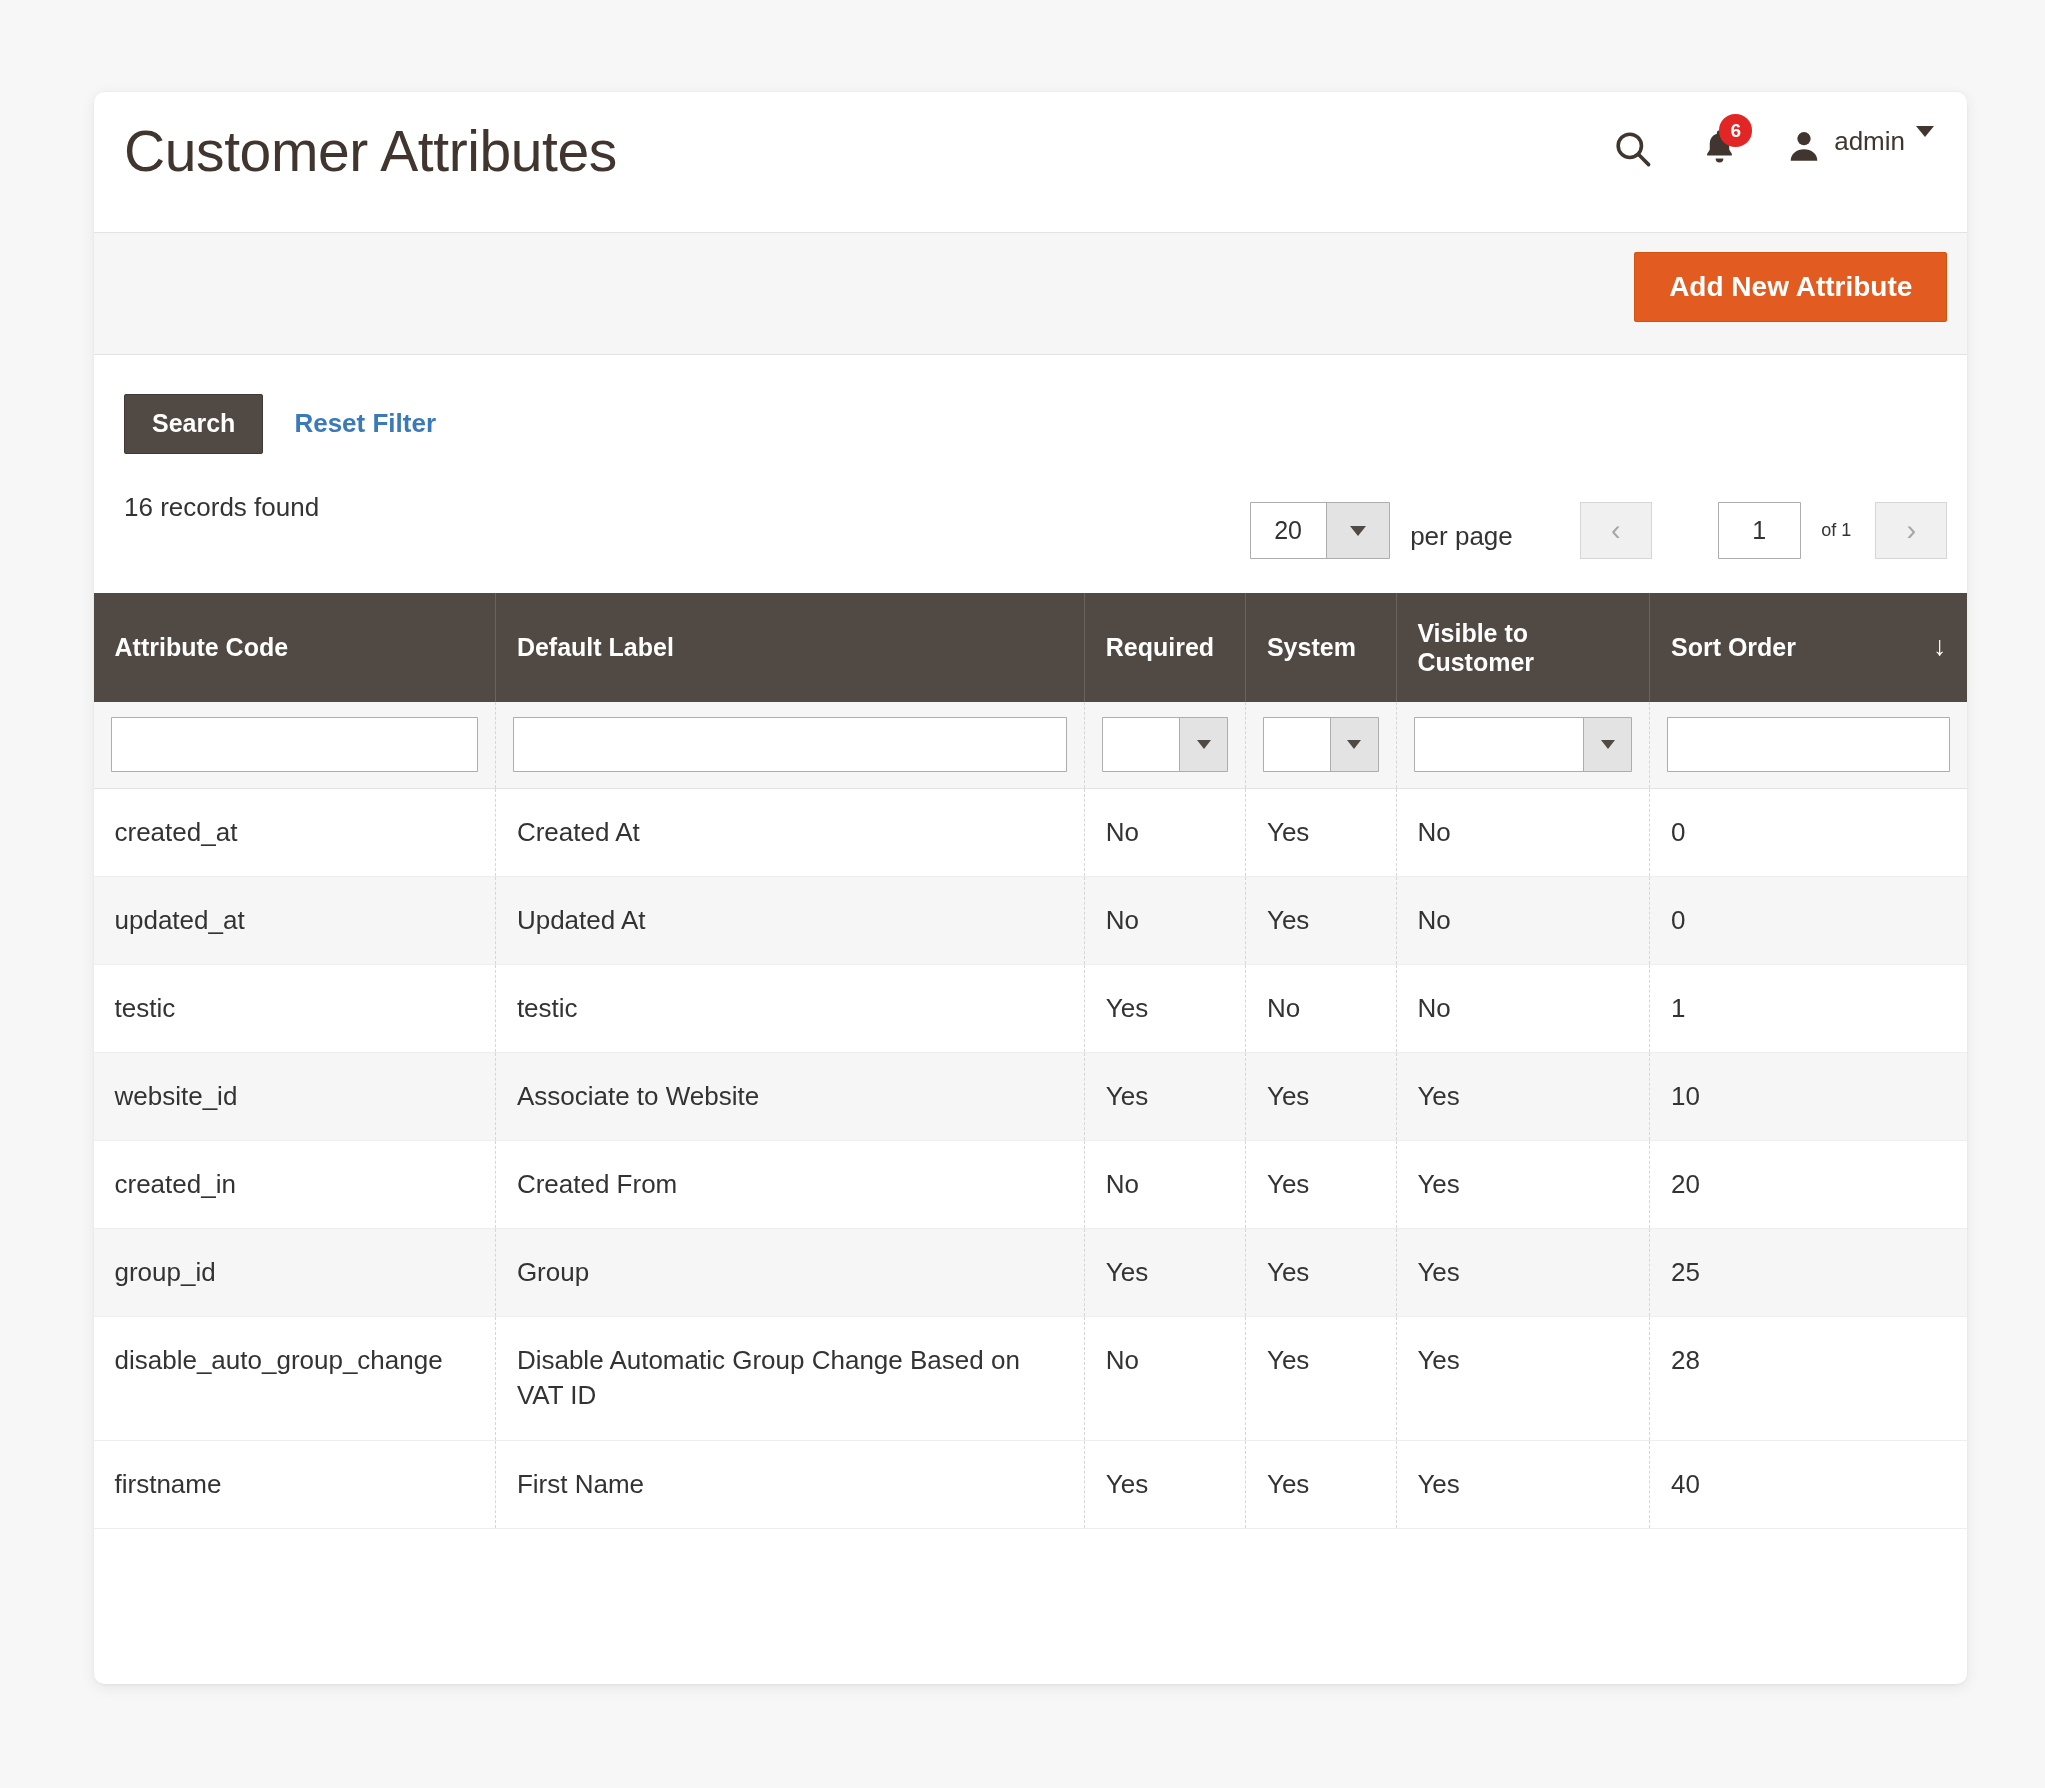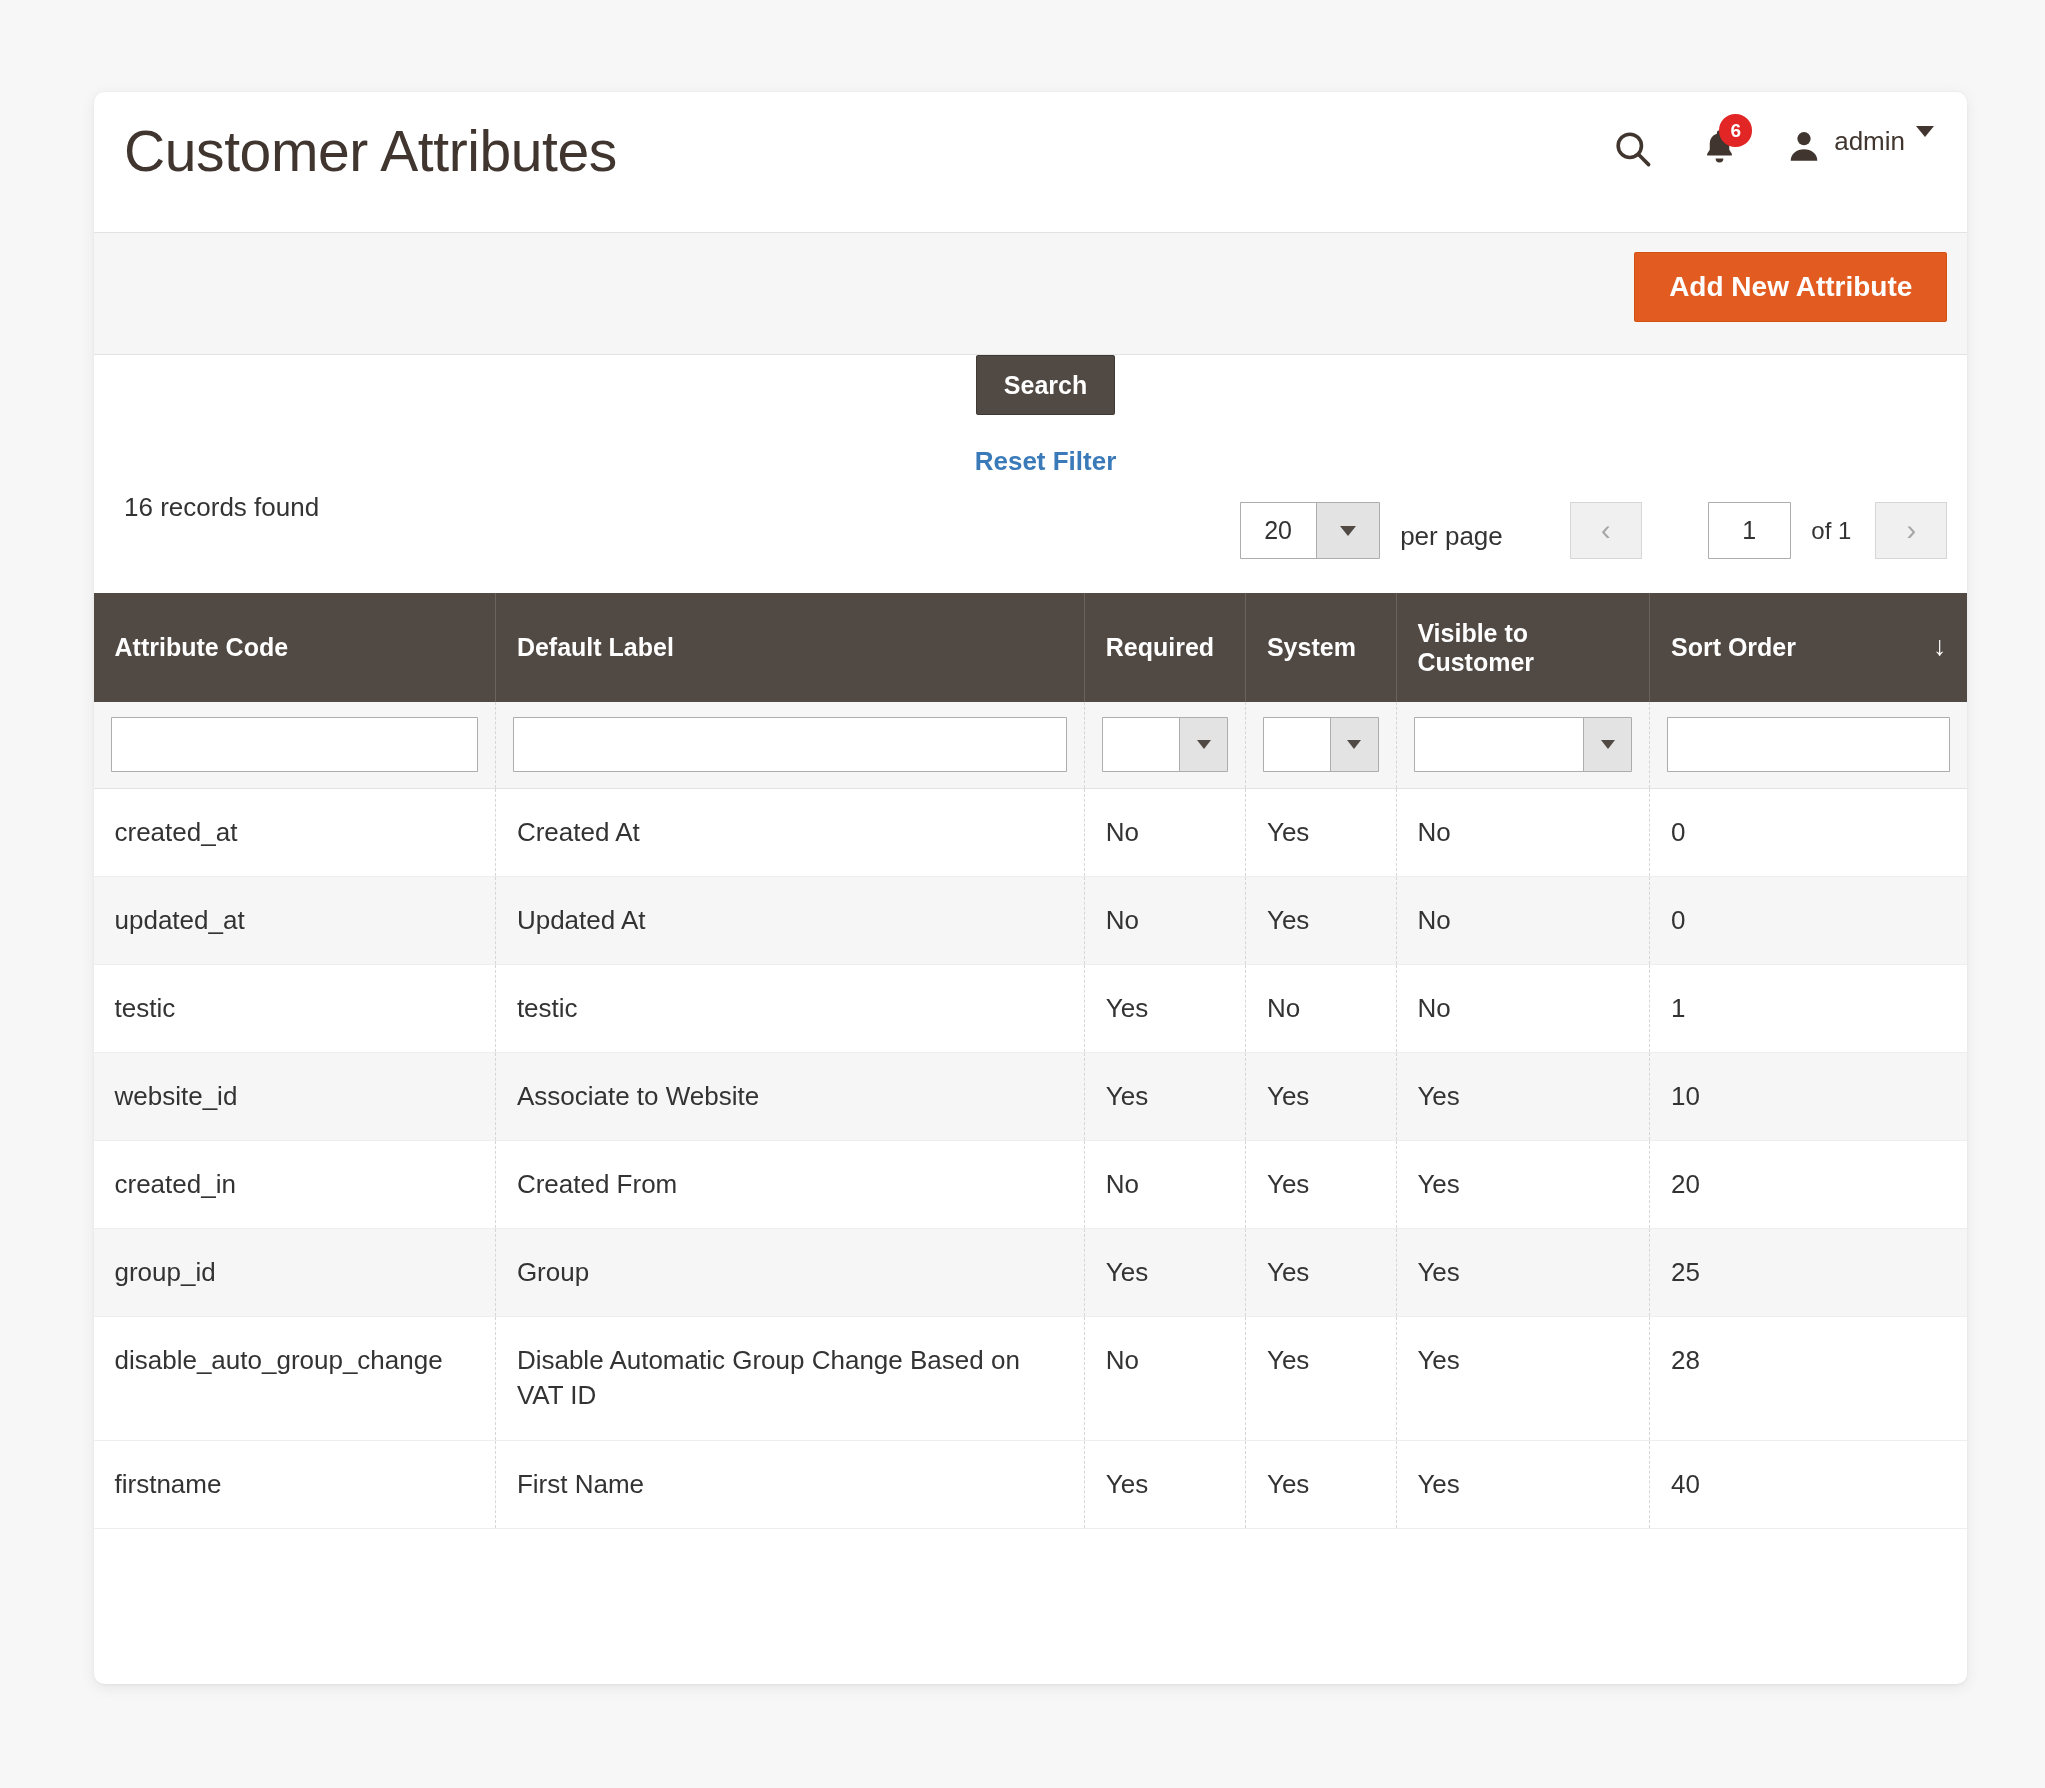--- a/index.html
+++ b/index.html
@@ -143,7 +143,6 @@
     display: flex;
     align-items: center;
     gap: 31px;
-    flex-direction: column;
   }
 
   .btn-search {

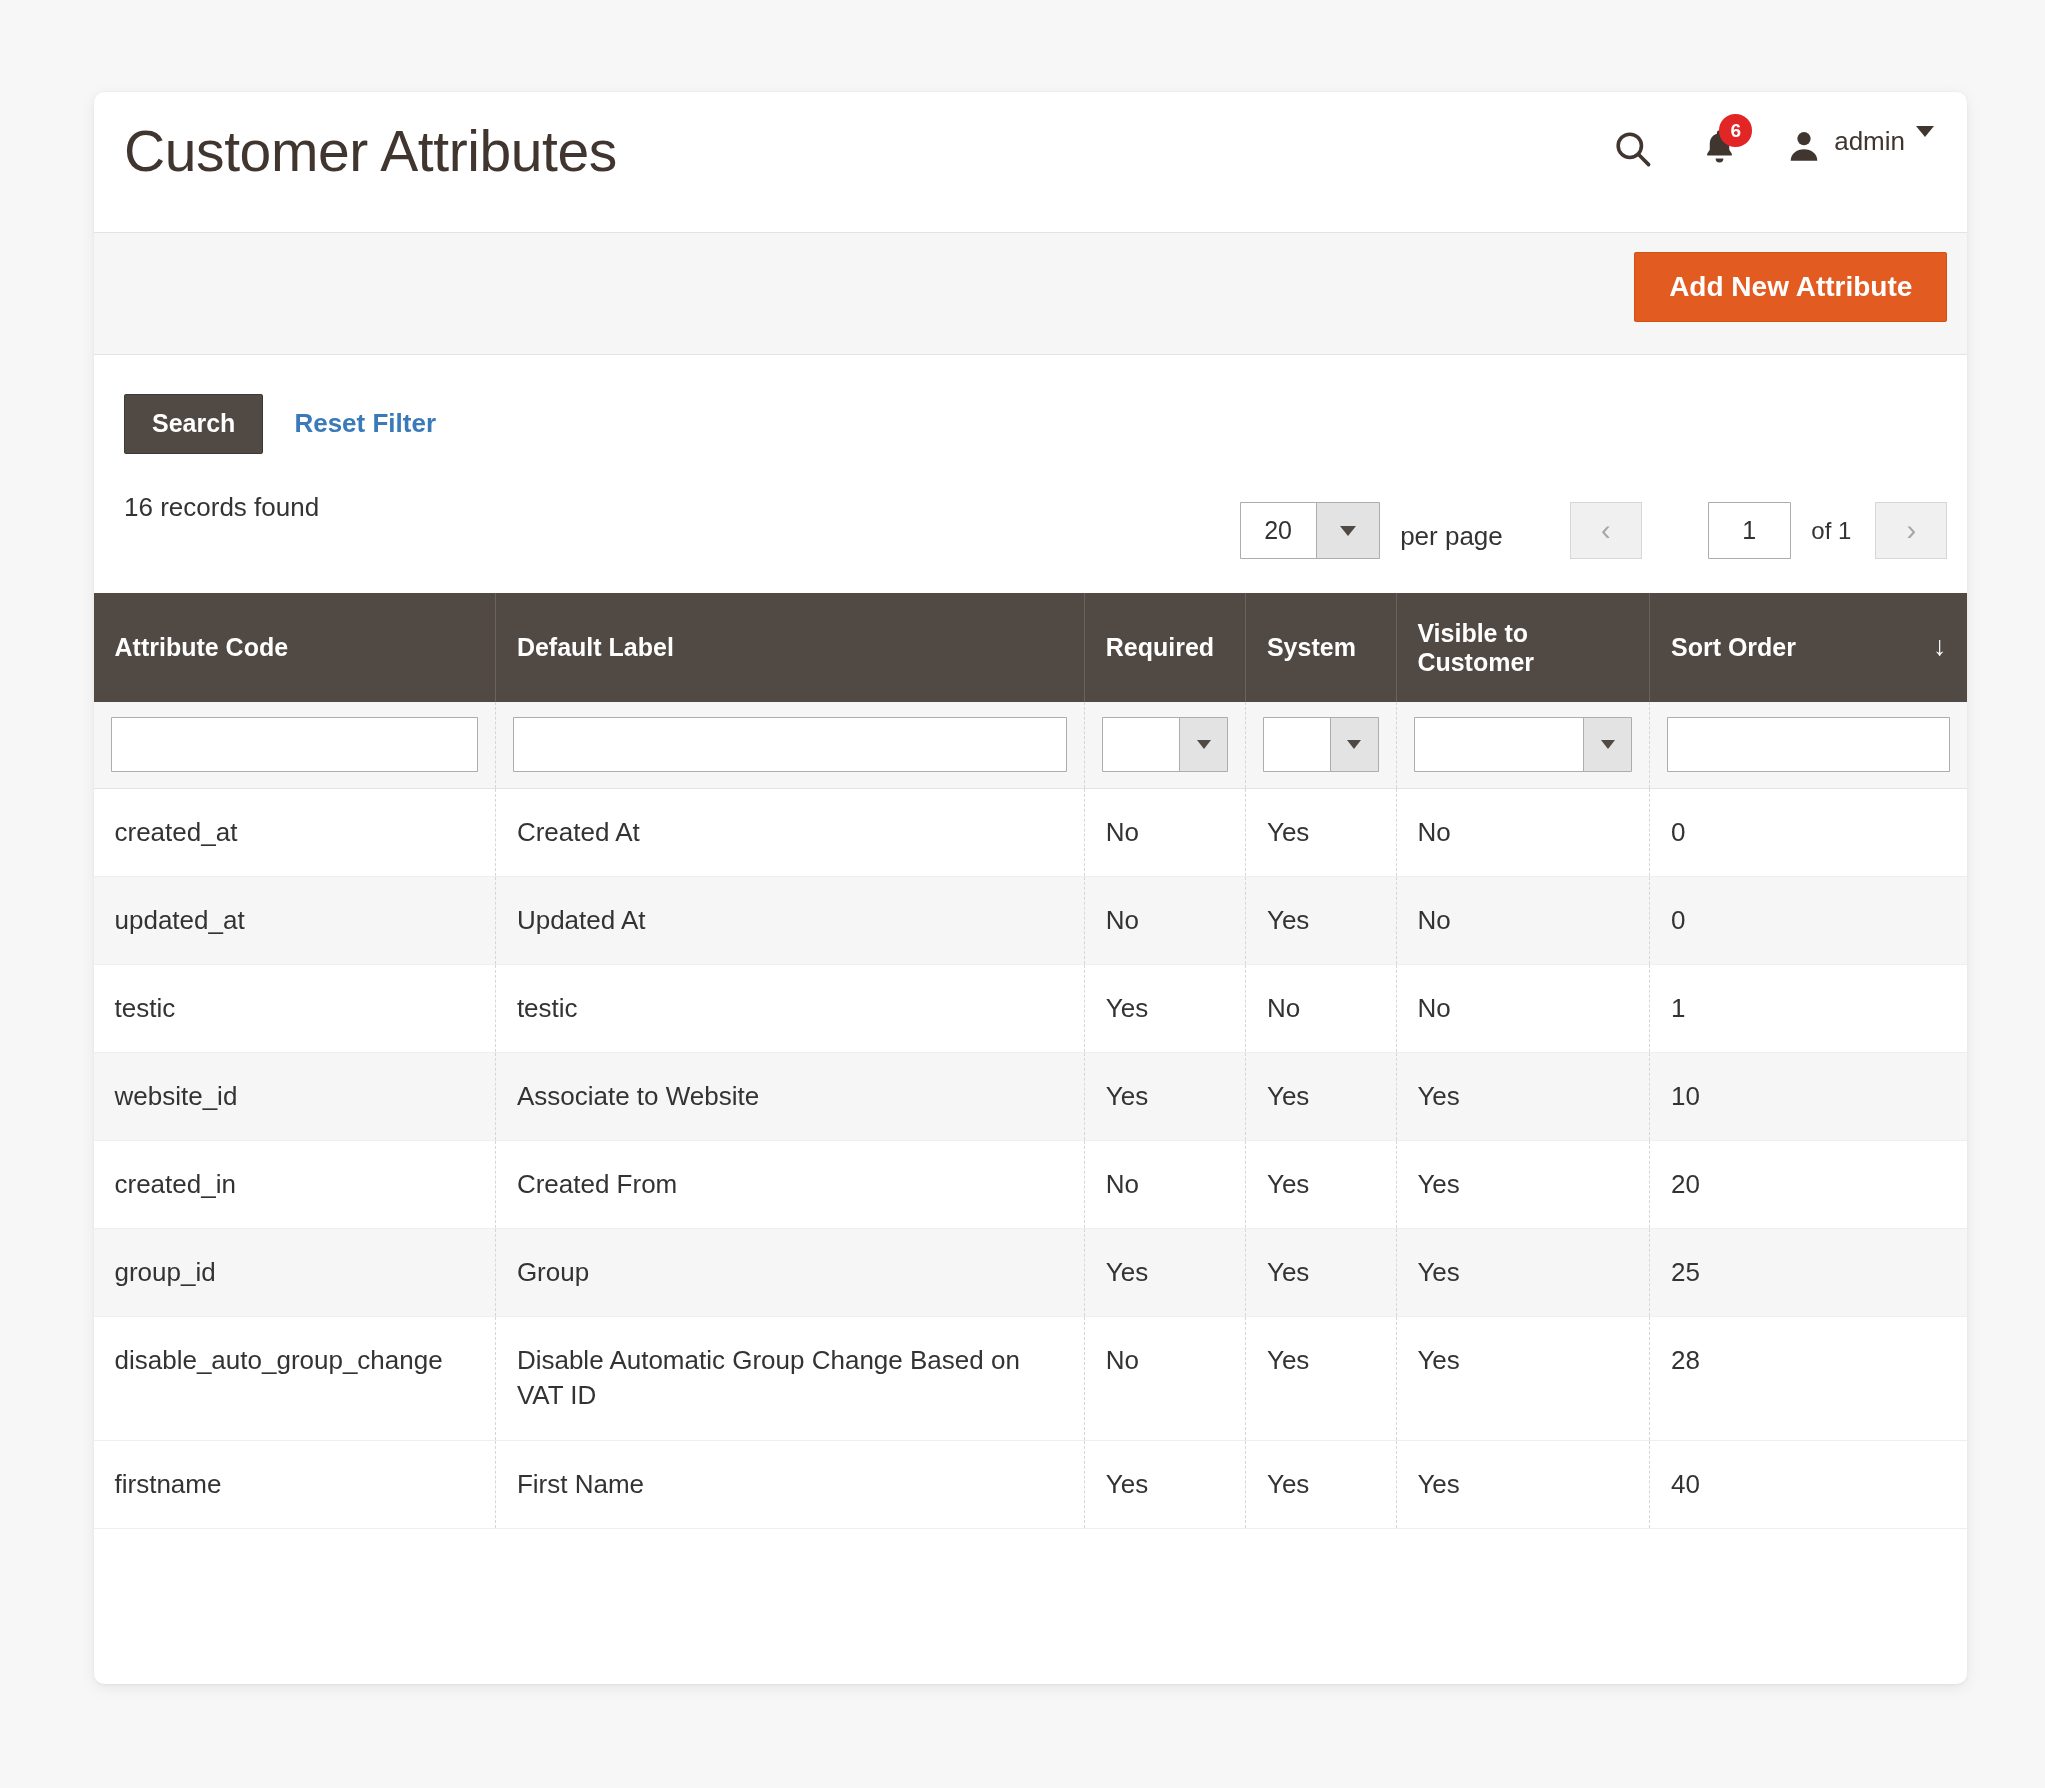--- a/index.html
+++ b/index.html
@@ -259,7 +259,7 @@
   }
 
   .of-label {
-    font-size: 24px;
+    font-size: 18px;
     color: #333;
     margin: 0 24px 0 20.5px;
     white-space: nowrap;

